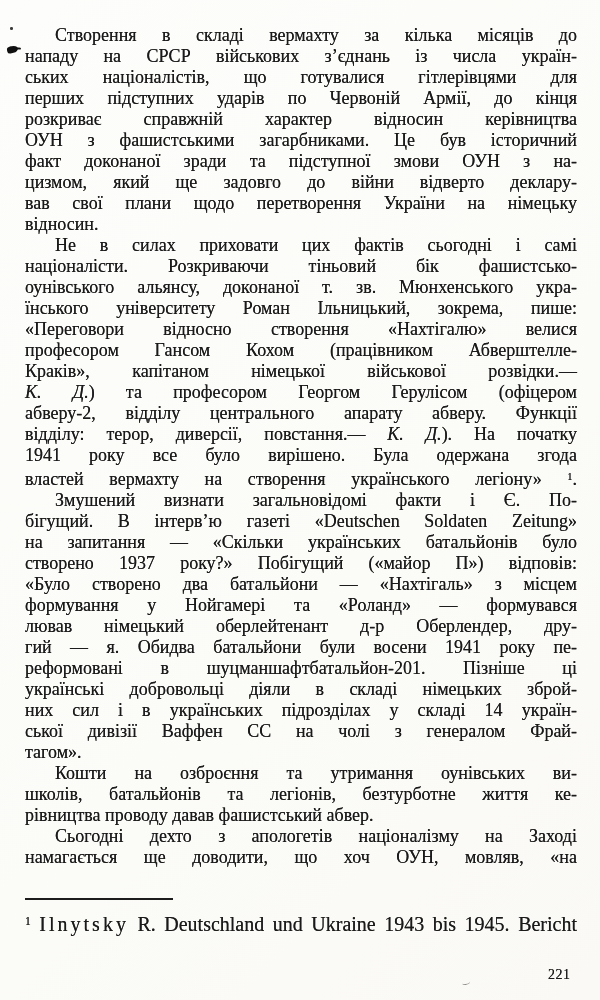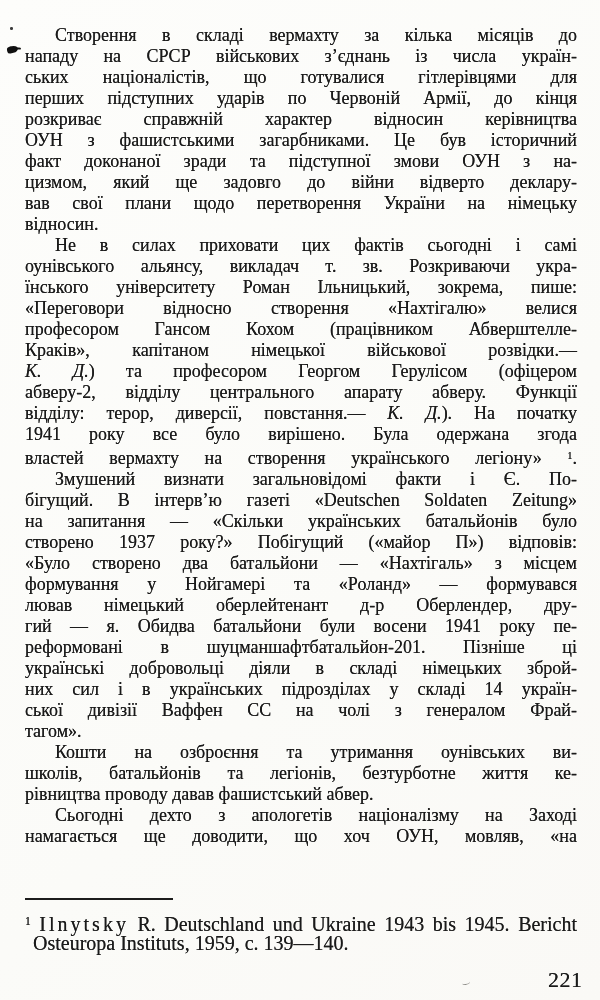--- a/index.html
+++ b/index.html
@@ -120,6 +120,7 @@
       </div>
       <div class="paragraph">
         <div class="ln ind jl">Не в силах приховати цих фактів сьогодні і самі</div>
+        <div class="ln jl">націоналісти. Розкриваючи тіньовий бік фашистсько-</div>
         <div class="ln jl">оунівського альянсу, викладач т. зв. Розкриваючи укра-</div>
         <div class="ln jl">їнського університету Роман Ільницький, зокрема, пише:</div>
         <div class="ln jl">«Переговори відносно створення «Нахтігалю» велися</div>

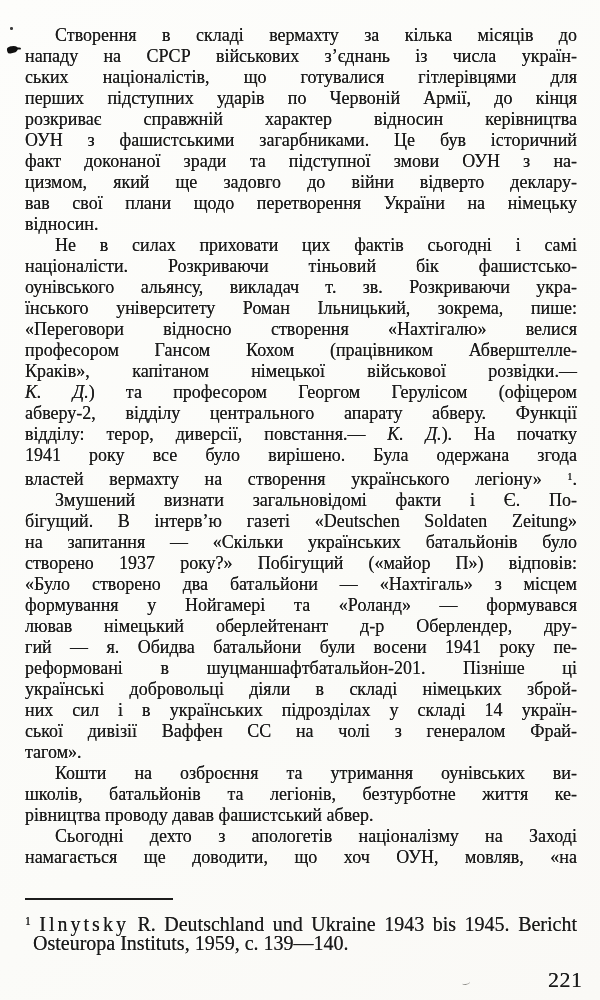--- a/index.html
+++ b/index.html
@@ -121,7 +121,7 @@
       <div class="paragraph">
         <div class="ln ind jl">Не в силах приховати цих фактів сьогодні і самі</div>
         <div class="ln jl">націоналісти. Розкриваючи тіньовий бік фашистсько-</div>
-        <div class="ln jl">оунівського альянсу, викладач т. зв. Розкриваючи укра-</div>
+        <div class="ln jl">оунівського альянсу, доконаної т. зв. Мюнхенського укра-</div>
         <div class="ln jl">їнського університету Роман Ільницький, зокрема, пише:</div>
         <div class="ln jl">«Переговори відносно створення «Нахтігалю» велися</div>
         <div class="ln jl">професором Гансом Кохом (працівником Абверштелле-</div>

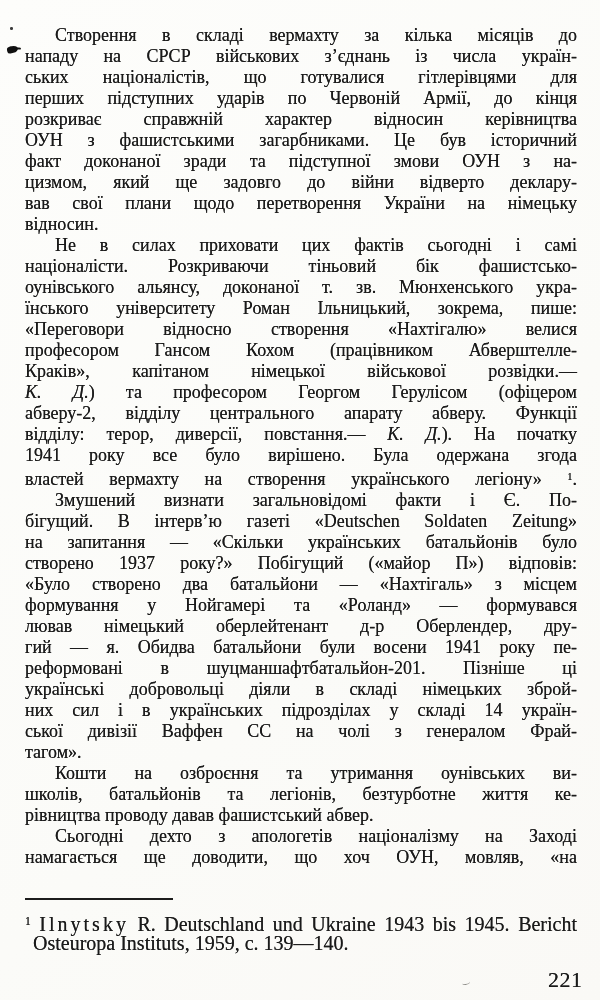--- a/index.html
+++ b/index.html
@@ -161,7 +161,6 @@
   <div class="footnote-rule"></div>
   <div class="footnote" id="footnote">
       <div class="ln jl"><sup>1</sup> <span class="sp">Ilnytsky</span> R. Deutschland und Ukraine 1943 bis 1945. Bericht</div>
-      <div class="ln fl2">Osteuropa Instituts, 1959, с. 139—140.</div>
     </div>
 
   <span class="smudge"></span>

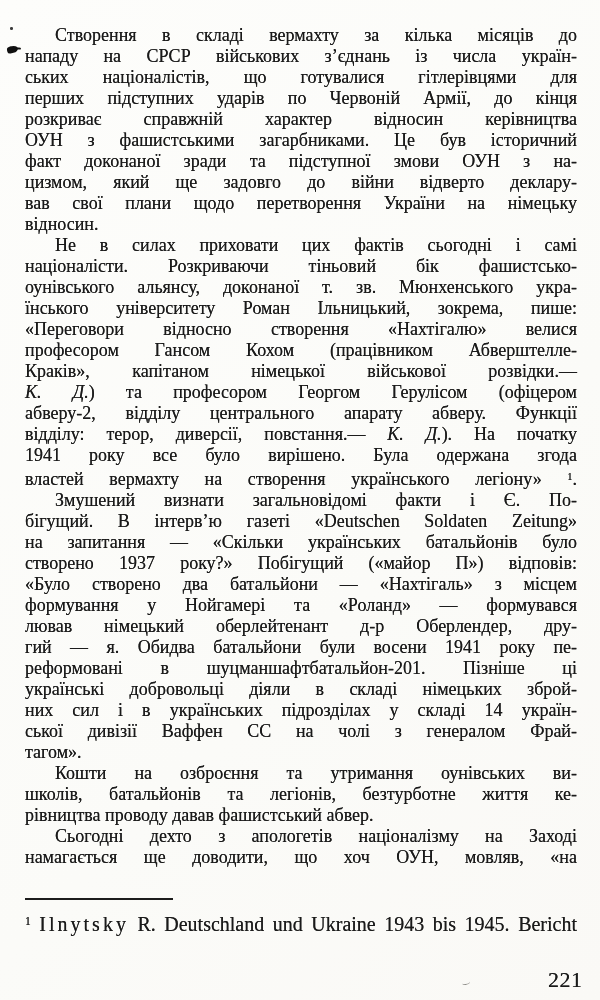--- a/index.html
+++ b/index.html
@@ -52,7 +52,7 @@
     position: absolute;
     top: 967px;
     left: 548px;
-    font-size: 22px;
+    font-size: 14px;
     letter-spacing: 0.5px;
     text-shadow: 0 0 0.35px rgba(0,0,0,0.75);
   }

